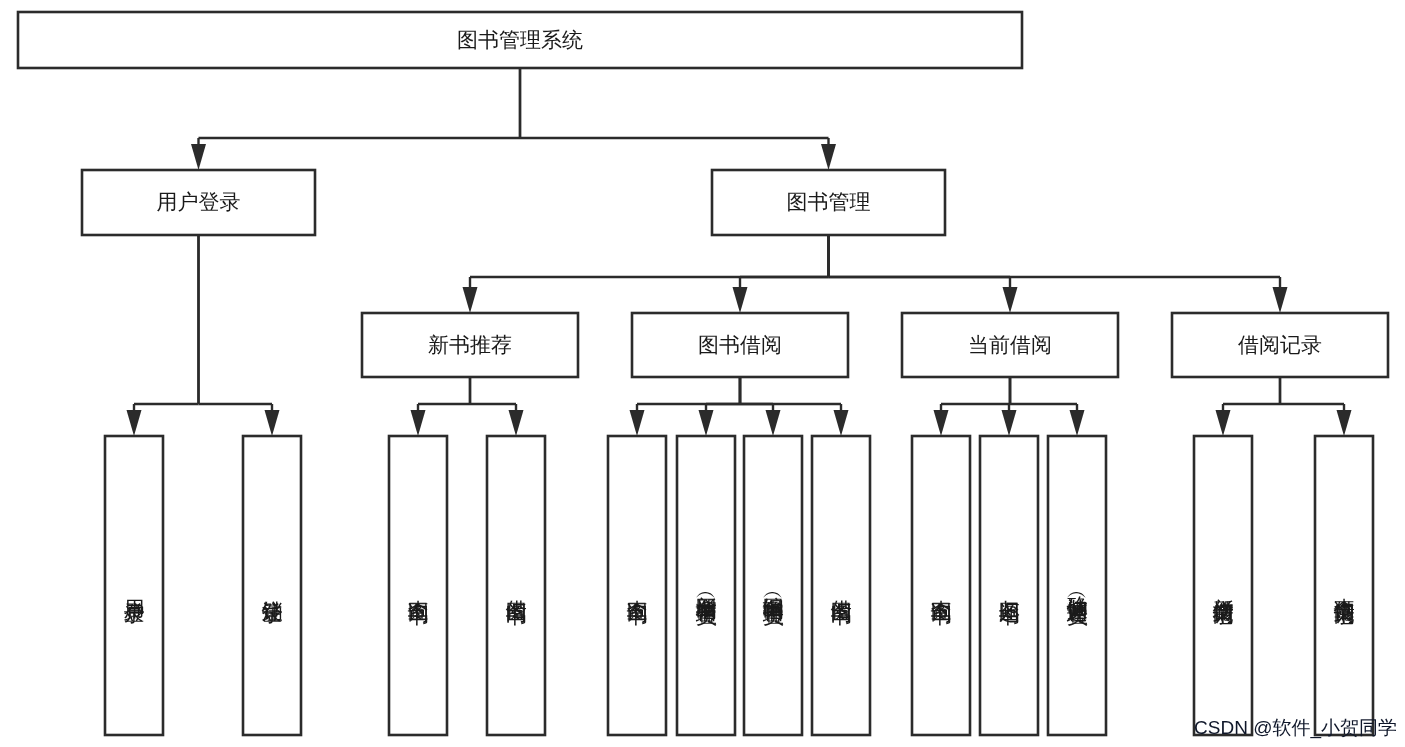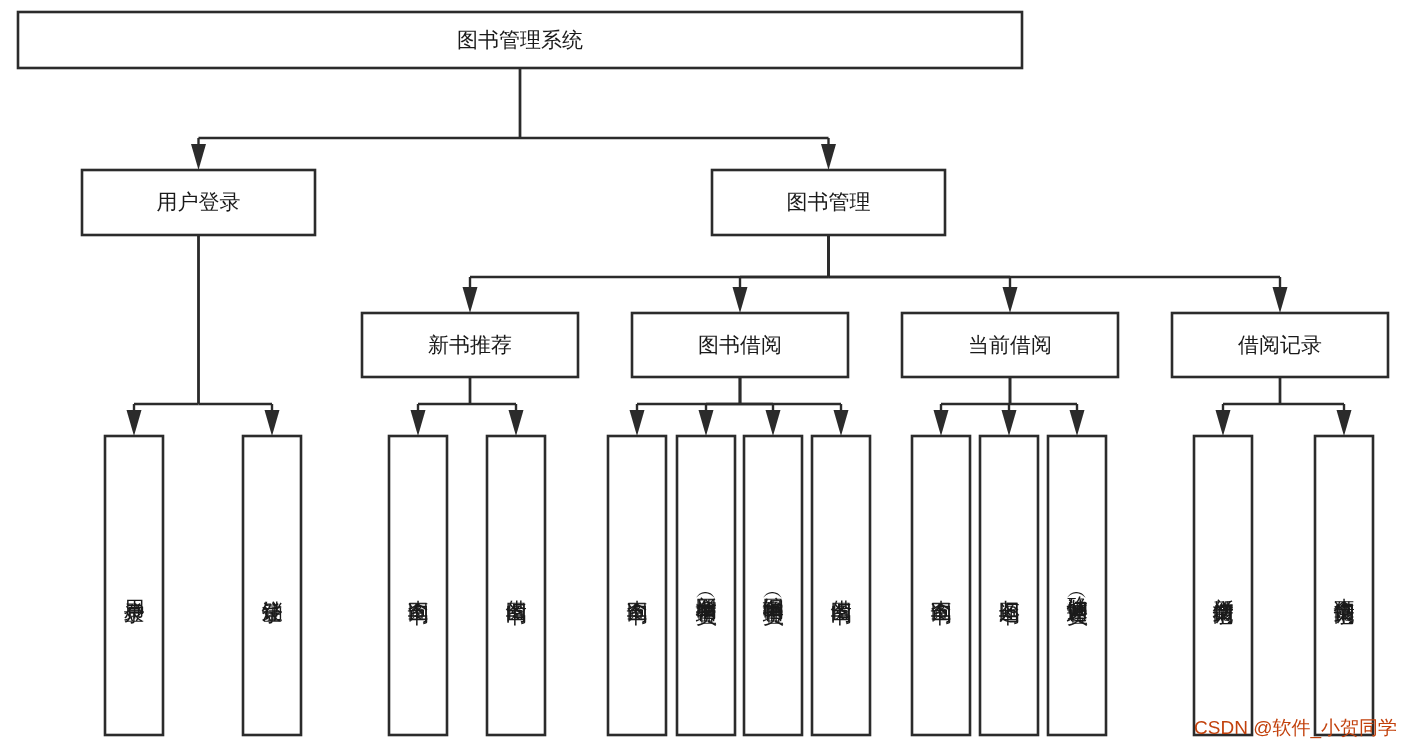--- a/index.html
+++ b/index.html
@@ -71,7 +71,7 @@
     bottom: 6px;
     font-family: "Liberation Sans", "DejaVu Sans", sans-serif;
     font-size: 19px;
-    color: #c2410c;
+    color: #0f172a;
     white-space: nowrap;
     user-select: none;
   }

